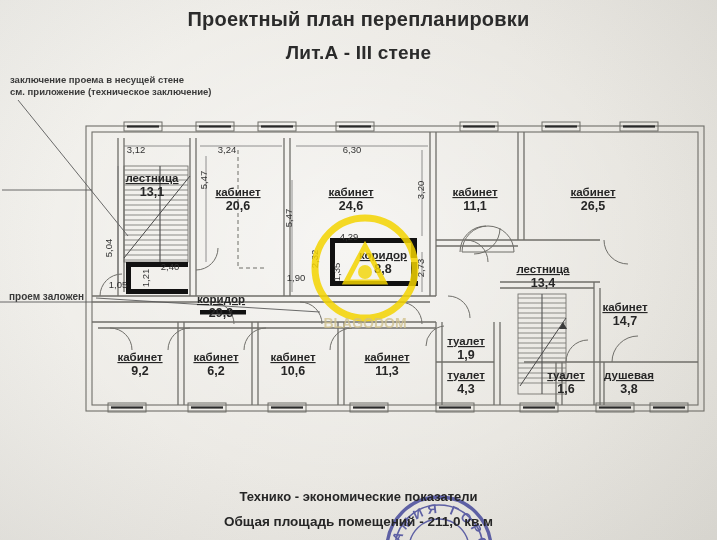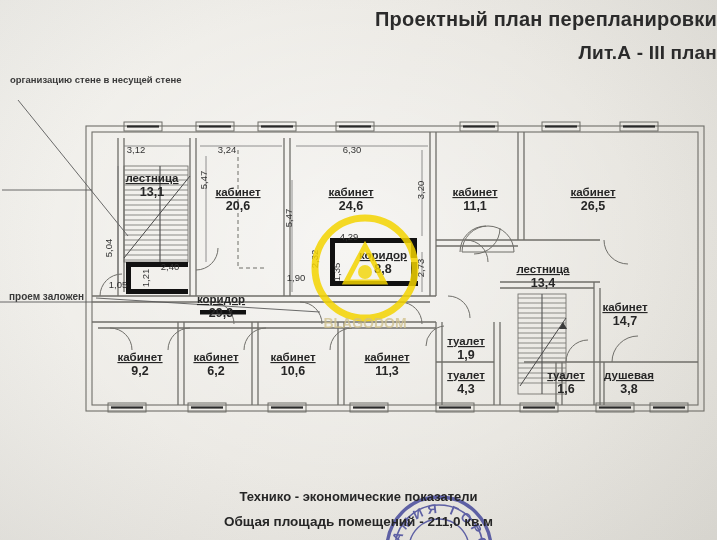--- a/index.html
+++ b/index.html
@@ -21,7 +21,7 @@
     pointer-events:none;
   }
   .title{
-    position:absolute;left:0;right:0;text-align:right;
+    position:absolute;left:0;right:0;text-align:center;
     color:#2b2b2b;font-weight:bold;letter-spacing:.2px;
   }
   #title-main{top:8px;font-size:20px;}

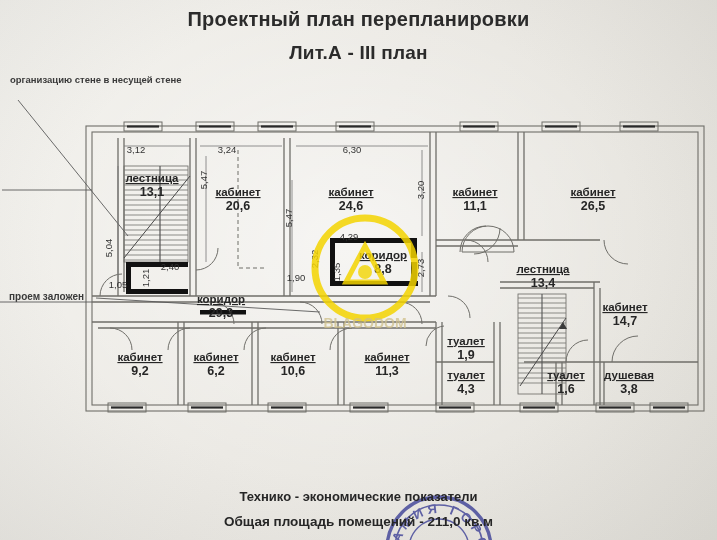--- a/index.html
+++ b/index.html
@@ -57,7 +57,7 @@
 <div id="paper"></div>
 
 <div class="title" id="title-main">Проектный план перепланировки</div>
-<div class="title" id="title-sub">Лит.А - III план</div>
+<div class="title" id="title-sub">Лит.А - III стене</div>
 
 <div class="note" id="note-opening">
   <div>организацию стене  в несущей стене</div>

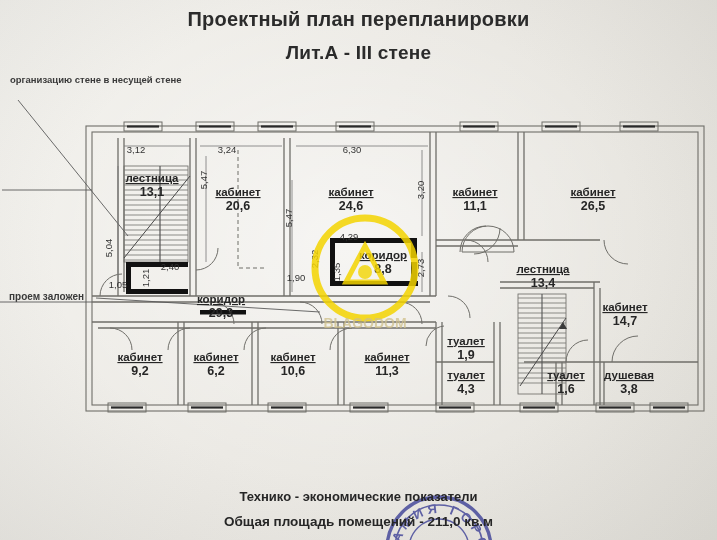--- a/index.html
+++ b/index.html
@@ -60,7 +60,7 @@
 <div class="title" id="title-sub">Лит.А - III стене</div>
 
 <div class="note" id="note-opening">
-  <div>организацию стене  в несущей стене</div>
+  <div>заключение проема  в несущей стене</div>
 </div>
 <div class="note" id="note-proem">проем заложен</div>
 

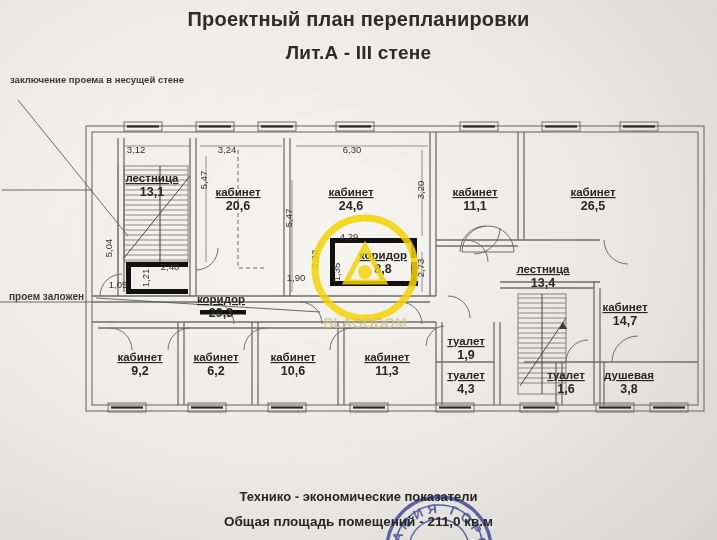--- a/index.html
+++ b/index.html
@@ -61,6 +61,7 @@
 
 <div class="note" id="note-opening">
   <div>заключение проема  в несущей стене</div>
+  <div>см. приложение (техническое заключение)</div>
 </div>
 <div class="note" id="note-proem">проем заложен</div>
 

